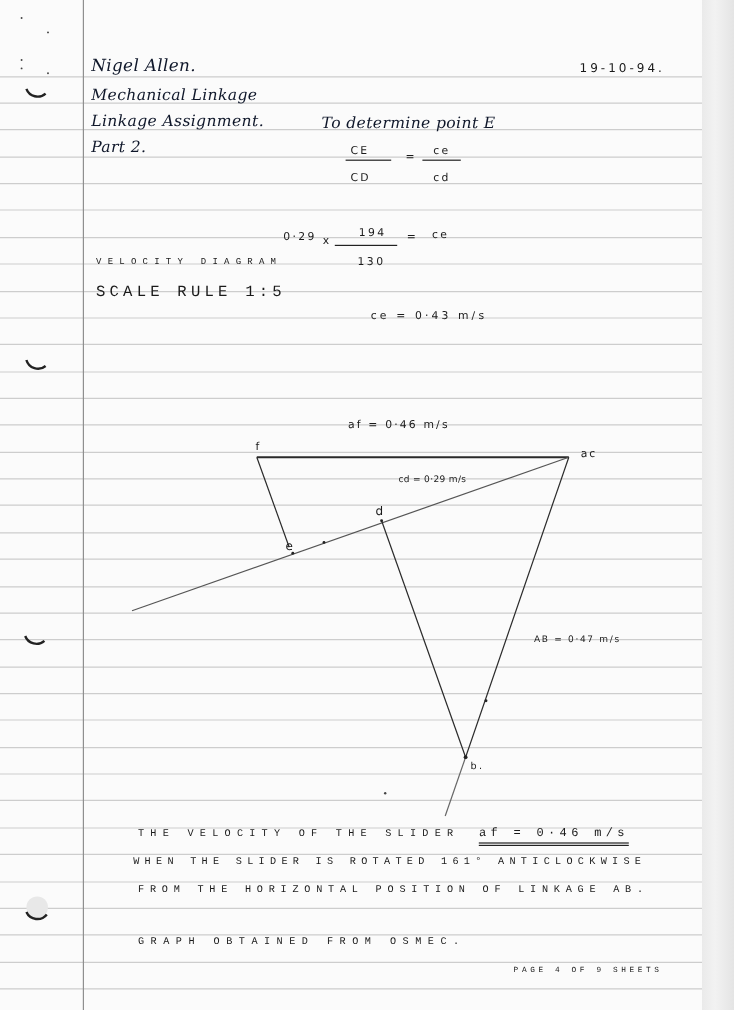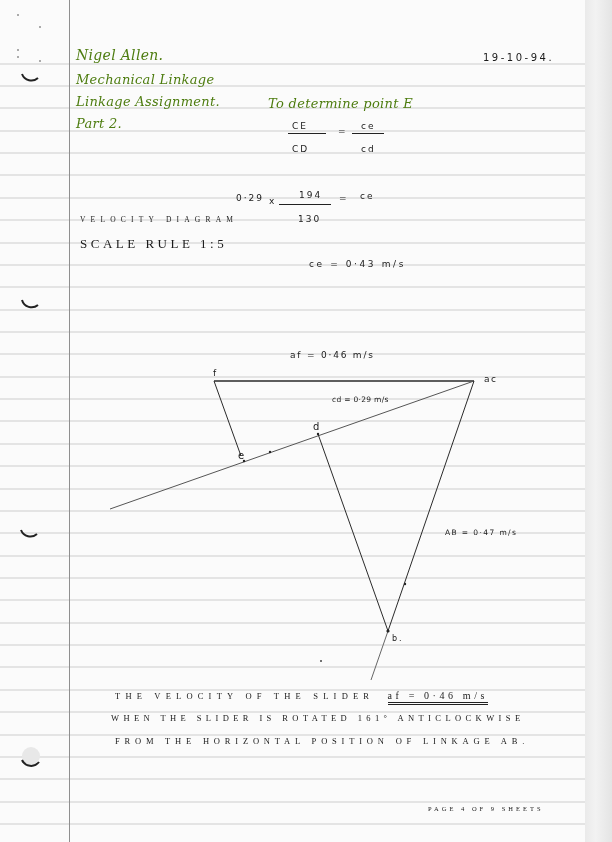--- a/index.html
+++ b/index.html
@@ -7,7 +7,7 @@
   #paper { position: absolute; left: 0; top: 0; width: 612px; height: 842px; }
   .edge-shadow { position: absolute; left: 585px; top: 0; width: 27px; height: 842px; background: linear-gradient(to right, #eaeaea, #f2f2f2 40%, #e4e4e4); }
   .hw { position: absolute; white-space: nowrap; }
-  .script { font-family: "DejaVu Serif", serif; font-style: italic; font-size: 13px; color: #4d7c0f; letter-spacing: 0.3px; }
+  .script { font-family: "DejaVu Serif", serif; font-style: italic; font-size: 13px; color: #0f172a; letter-spacing: 0.3px; }
   .caps { font-family: Liberation Serif, serif; font-size: 8.5px; letter-spacing: 5.2px; color: #1a1a1a; }
   .small { font-family: "DejaVu Sans", sans-serif; font-size: 9px; letter-spacing: 2px; color: #1a1a1a; }
   .frac-line { position: absolute; height: 1px; background: #222; }

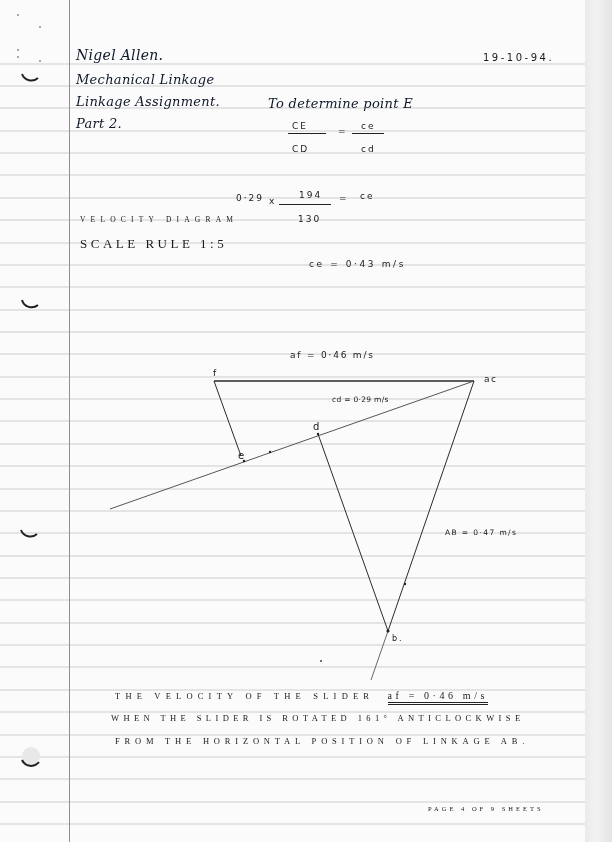--- a/index.html
+++ b/index.html
@@ -8,7 +8,7 @@
   .edge-shadow { position: absolute; left: 585px; top: 0; width: 27px; height: 842px; background: linear-gradient(to right, #eaeaea, #f2f2f2 40%, #e4e4e4); }
   .hw { position: absolute; white-space: nowrap; }
   .script { font-family: "DejaVu Serif", serif; font-style: italic; font-size: 13px; color: #0f172a; letter-spacing: 0.3px; }
-  .caps { font-family: Liberation Serif, serif; font-size: 8.5px; letter-spacing: 5.2px; color: #1a1a1a; }
+  .caps { font-family: Liberation Mono, monospace; font-size: 8.5px; letter-spacing: 5.2px; color: #1a1a1a; }
   .small { font-family: "DejaVu Sans", sans-serif; font-size: 9px; letter-spacing: 2px; color: #1a1a1a; }
   .frac-line { position: absolute; height: 1px; background: #222; }
   .underline-double { border-bottom: 3px double #222; padding-bottom: 1px; }

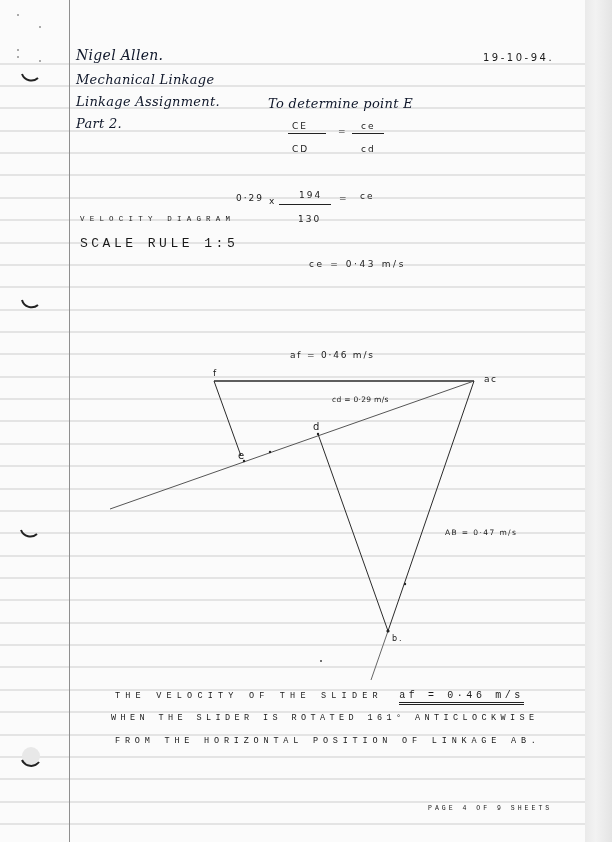--- a/index.html
+++ b/index.html
@@ -135,6 +135,7 @@
   </div>
   <div class="hw caps" style="left:111px;top:713px;letter-spacing:4.4px">WHEN THE SLIDER IS ROTATED 161° ANTICLOCKWISE</div>
   <div class="hw caps" style="left:115px;top:736px;letter-spacing:4.8px">FROM THE HORIZONTAL POSITION OF LINKAGE AB.</div>
+  <div class="hw caps" style="left:115px;top:780px;letter-spacing:5.4px">GRAPH OBTAINED FROM OSMEC.</div>
 
   <div class="hw caps" style="left:428px;top:805px;font-size:6.5px;letter-spacing:3px">PAGE 4 OF 9 SHEETS</div>
 </div>

